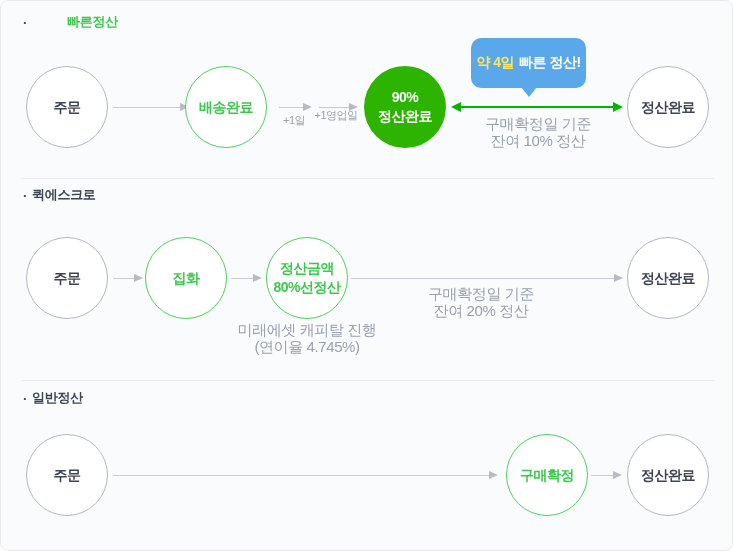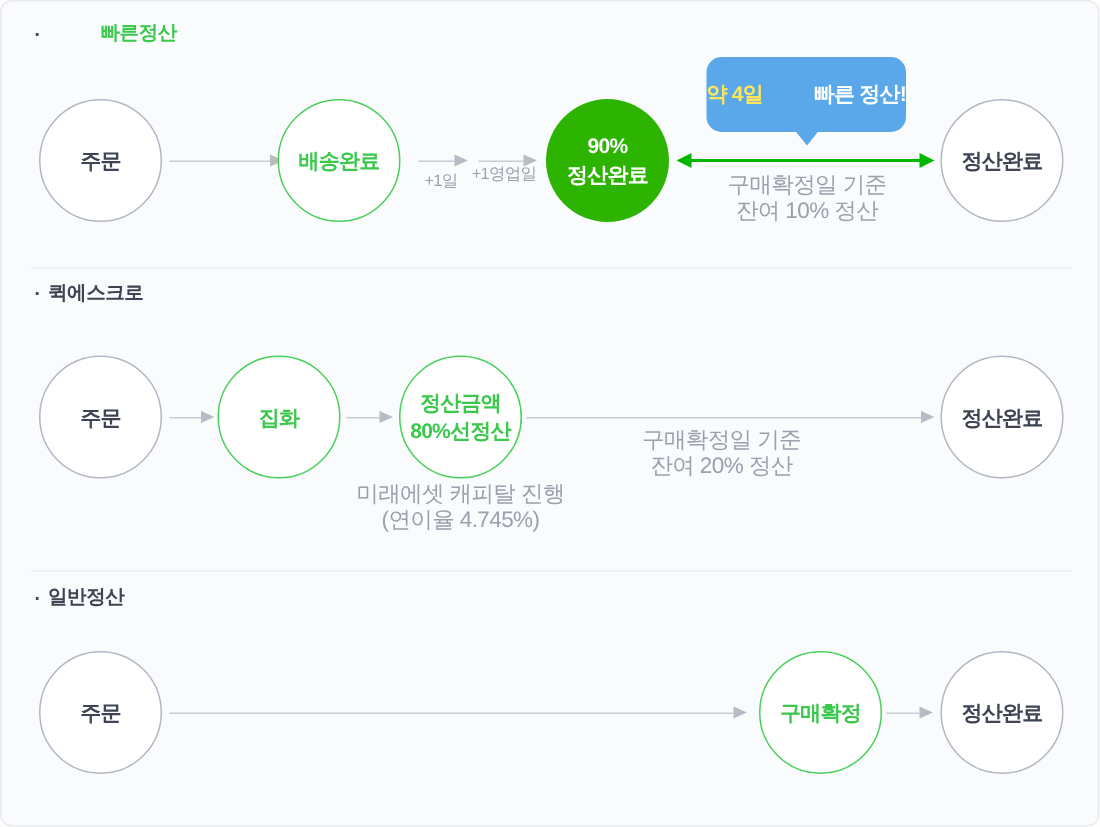--- a/index.html
+++ b/index.html
@@ -55,9 +55,9 @@
   }
   .note span{display:block;}
   .bubble{
-    position:absolute;left:470px;top:37px;width:133px;height:50px;border-radius:10px;
+    position:absolute;left:470px;top:37px;width:115px;height:50px;border-radius:10px;
     background:var(--bubble-bg);color:#fff;font-size:14px;font-weight:bold;
-    display:flex;align-items:center;justify-content:space-between;letter-spacing:-0.5px;white-space:nowrap;
+    display:flex;align-items:center;justify-content:center;letter-spacing:-0.5px;white-space:nowrap;
   }
   .bubble::after{
     content:"";position:absolute;left:50%;bottom:-9px;transform:translateX(-50%);

